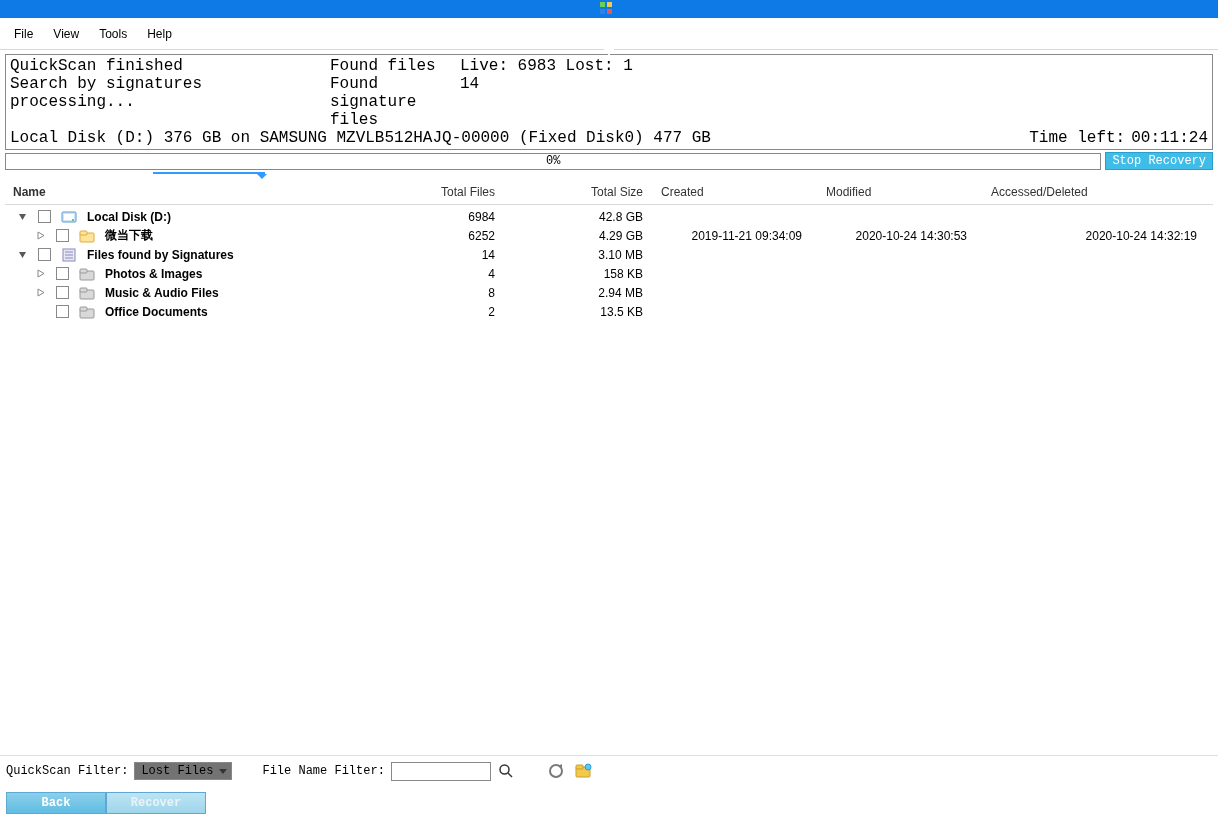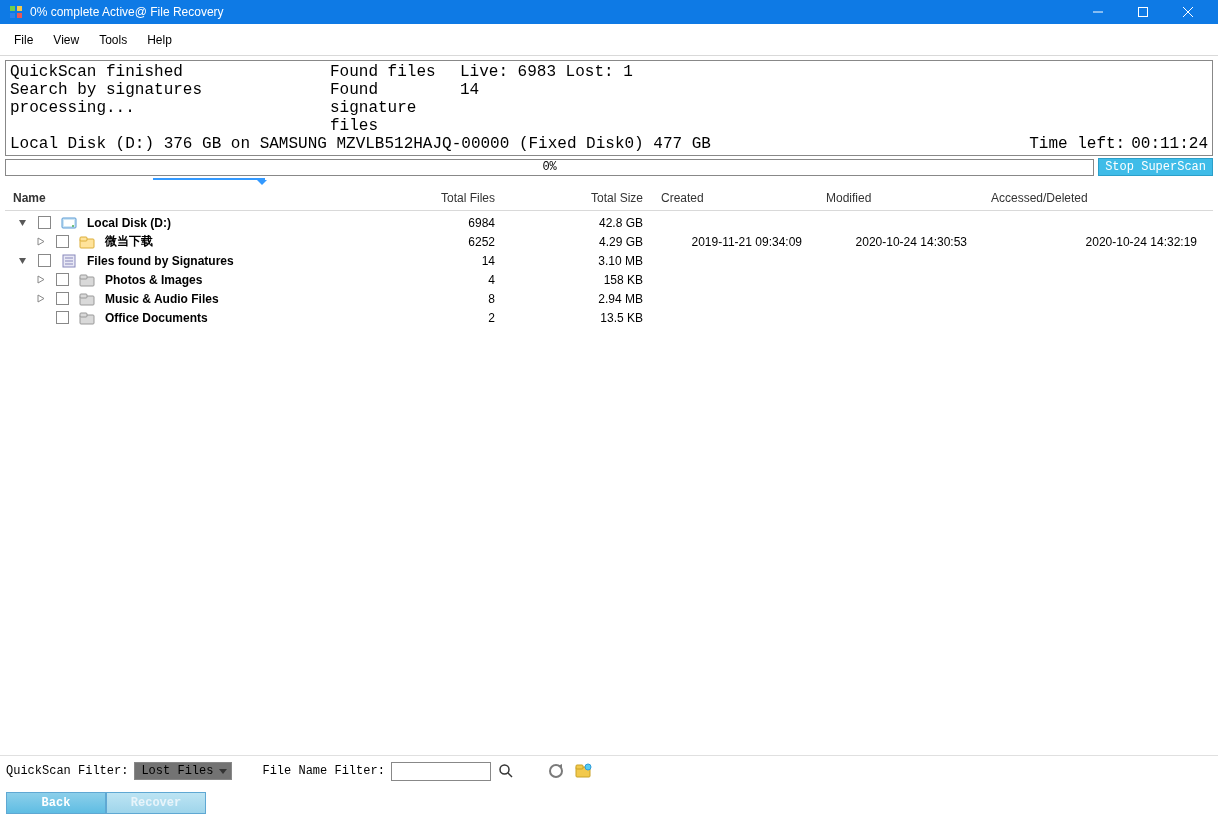--- a/index.html
+++ b/index.html
@@ -5,7 +5,7 @@
 * { box-sizing: border-box; margin: 0; padding: 0; }
 body { font-family: "Segoe UI", Tahoma, sans-serif; font-size: 12px; background: #fff; width: 1218px; height: 820px; overflow: hidden; position: relative; }
 
-.titlebar { background: #0e7ae5; height: 24px; display: flex; align-items: center; padding: 0 8px; color: #fff; }
+.titlebar { background: #0e7ae5; height: 18px; display: flex; align-items: center; padding: 0 8px; color: #fff; flex-direction: column; }
 .titlebar .icon-app { margin-right: 6px; }
 .titlebar .title { flex: 0 0 auto; font-size: 12px; }
 .titlebar .spacer { flex: 1; }

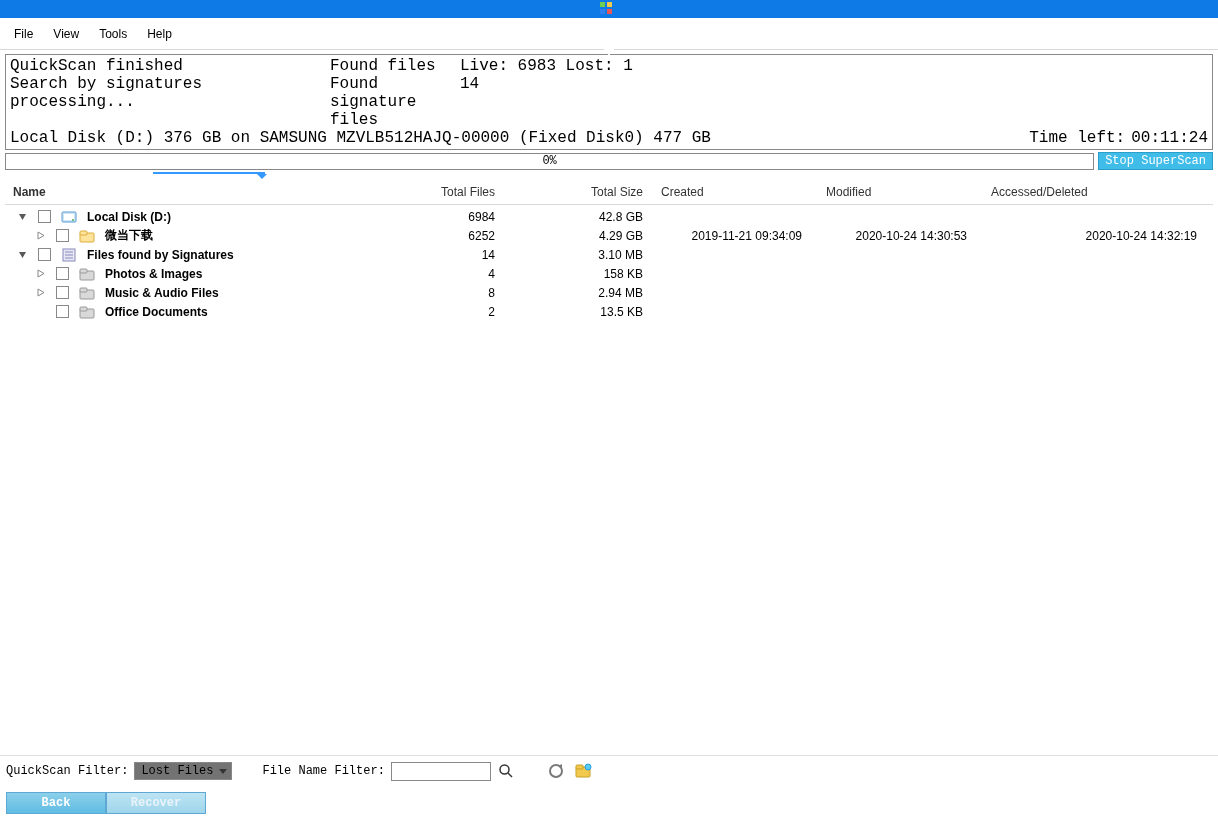--- a/index.html
+++ b/index.html
@@ -123,7 +123,7 @@
   <div class="progress-bar">
     <span>0%</span>
   </div>
-  <button class="stop-btn">Stop SuperScan</button>
+  <button class="stop-btn">Stop Recovery</button>
 </div>
 
 <div class="divider">

